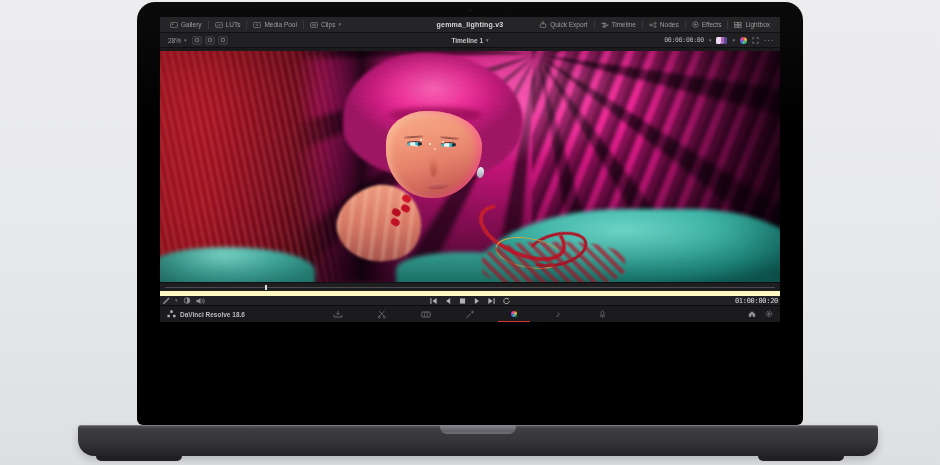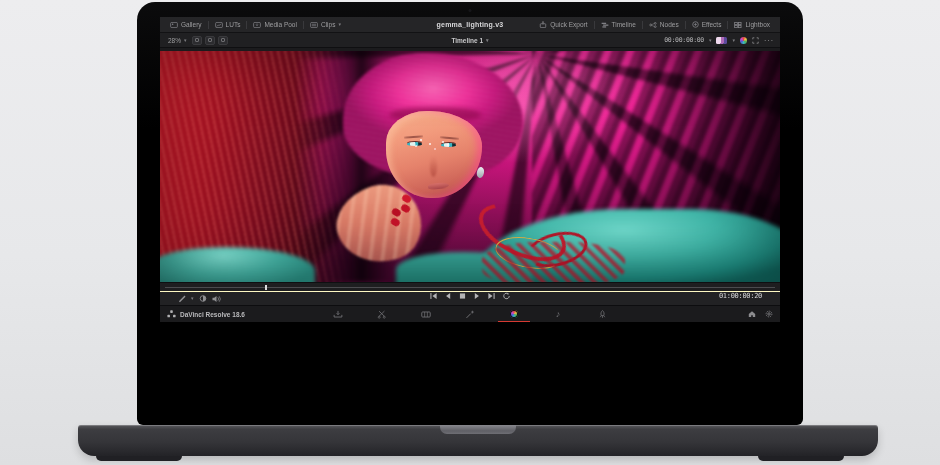--- a/index.html
+++ b/index.html
@@ -132,8 +132,8 @@
   .scrub-line { position:absolute; left:5px; right:5px; top:4px; height:1px; background:#4b4b4e; }
   .playhead { position:absolute; left:17%; top:2px; width:2px; height:5px; background:#dcdcde; }
 
-  .transport { height:14px; background:#222224; border-top:1px solid #fef9c3;
-    display:flex; padding:0 18px; position:relative; flex:0 0 auto; }
+  .transport { height:14px; background:#222224; border-top:5px solid #fef9c3;
+    display:flex; align-items:center; padding:0 2px; position:relative; flex:0 0 auto; }
   .transport .tools { display:flex; align-items:center; gap:5px; color:#909093; }
   .transport .ctr { position:absolute; left:50%; transform:translateX(-50%);
     display:flex; align-items:center; gap:7px; color:#b3b3b5; }

